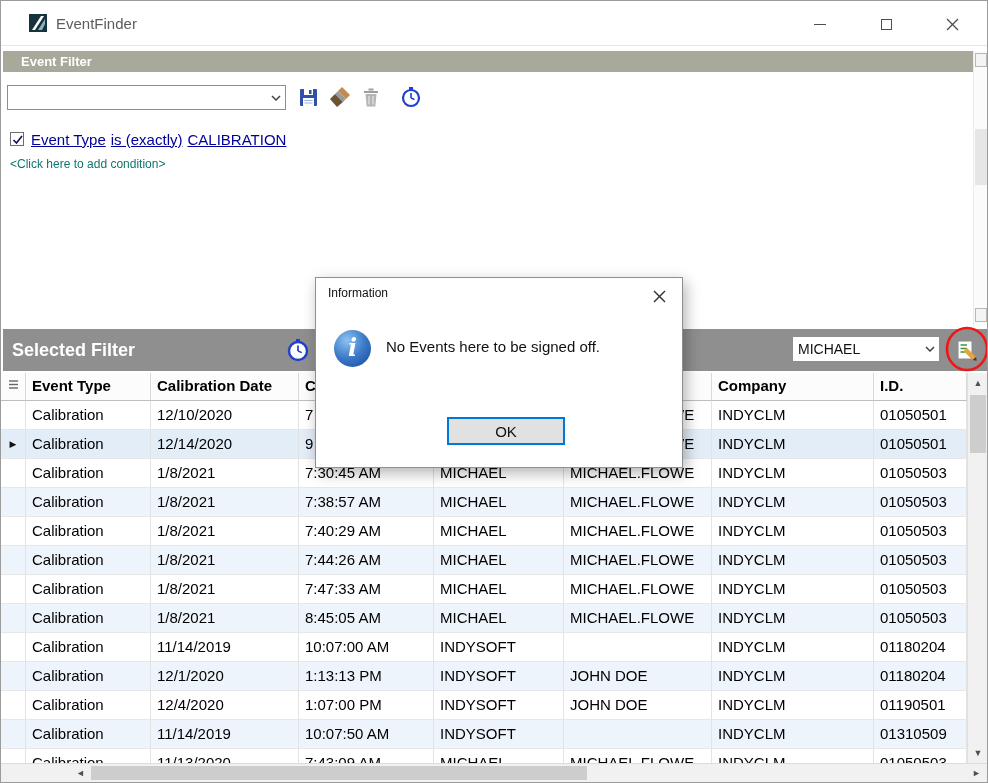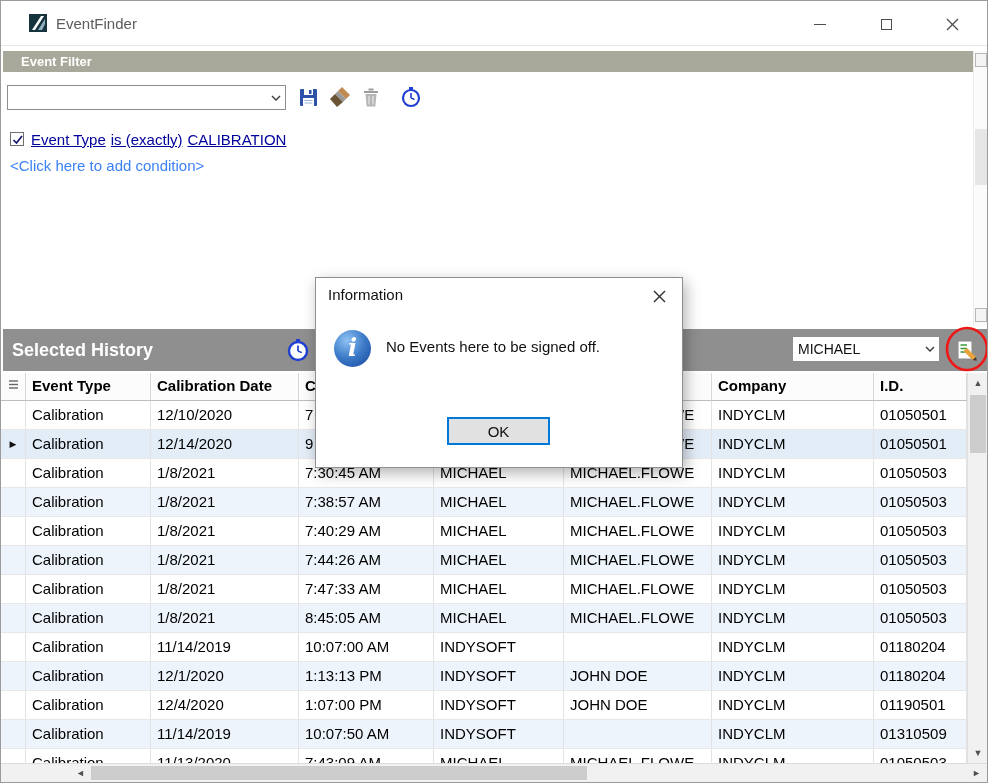--- a/index.html
+++ b/index.html
@@ -30,7 +30,7 @@
   .checkbox{width:14px;height:14px;border:1px solid #6e6e6e;background:#fff;display:inline-flex;
             align-items:center;justify-content:center;margin-right:7px;}
   .flink{font-size:15px;color:#00009b;text-decoration:underline;margin-right:5px;white-space:pre;}
-  .hint{position:absolute;left:7px;top:85px;font-size:15px;color:#3b82f6;}
+  .hint{position:absolute;left:7px;top:85px;font-size:12px;color:#0f766e;}
 
   
   .fscroll{position:absolute;top:50px;left:972px;width:14px;height:276px;background:#fbfbfb;border-left:1px solid #ececec;}

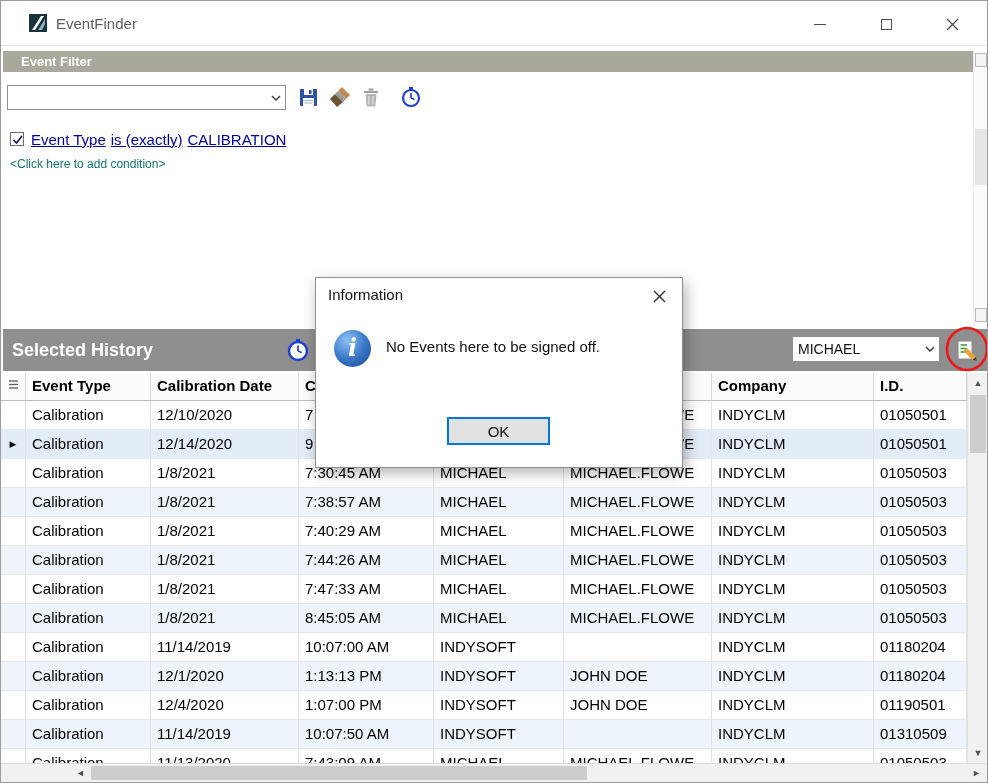--- a/index.html
+++ b/index.html
@@ -75,7 +75,7 @@
   
   .dialog{position:absolute;left:314px;top:276px;width:368px;height:191px;background:#fff;border:1px solid #8f8f8f;
           box-shadow:3px 5px 14px rgba(0,0,0,0.30);z-index:50;}
-  .dlg-title{position:absolute;left:12px;top:8px;font-size:15px;color:#111;}
+  .dlg-title{position:absolute;left:12px;top:8px;font-size:12px;color:#111;}
   .dlg-close{position:absolute;right:12px;top:7px;width:22px;height:22px;display:flex;align-items:center;justify-content:center;}
   .dlg-icon{position:absolute;left:18px;top:52px;width:37px;height:37px;border-radius:50%;
             background:radial-gradient(circle at 35% 28%, #8fc2f2 0%, #3d7cc9 48%, #16459c 100%);

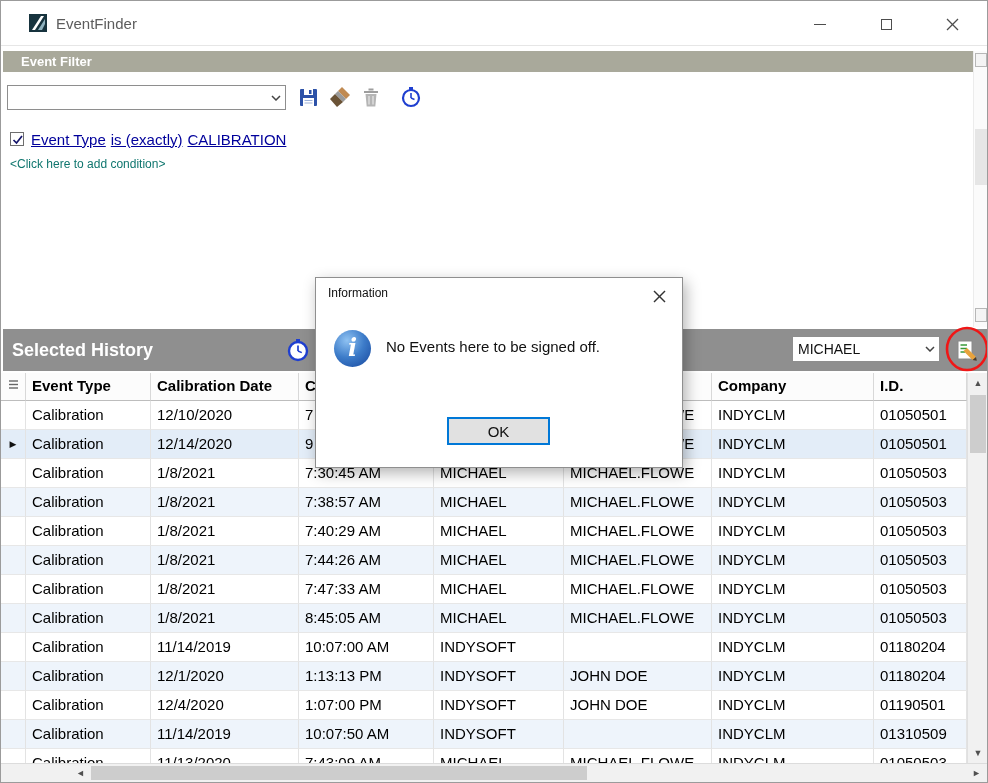--- a/index.html
+++ b/index.html
@@ -183,7 +183,7 @@
   </div>
 
   <div class="history-bar">
-    <span class="history-title">Selected History</span>
+    <span class="history-title">Selected Filter</span>
     <span class="hb-watch">
       <svg width="24" height="24">
         <rect x="10" y="1" width="4" height="3" fill="#1f3fd0"></rect>

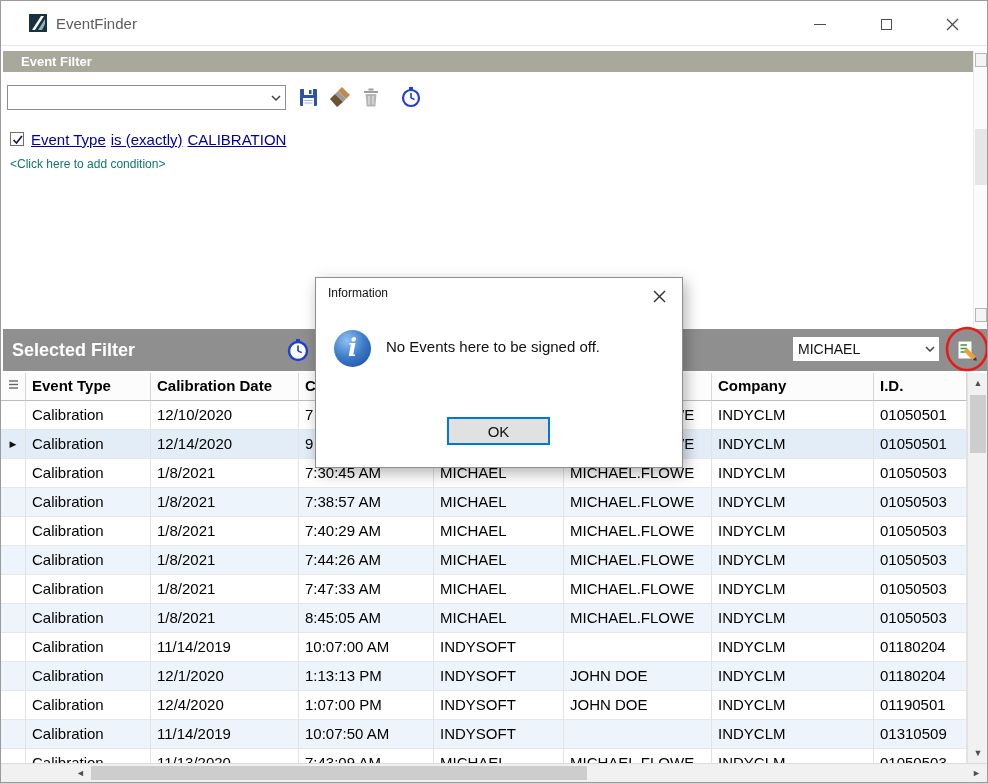--- a/index.html
+++ b/index.html
@@ -82,7 +82,7 @@
             color:#fff;font-family:"DejaVu Serif",serif;font-style:italic;font-weight:bold;font-size:24px;
             text-align:center;line-height:36px;}
   .dlg-msg{position:absolute;left:70px;top:60px;font-size:15px;color:#111;}
-  .dlg-ok{position:absolute;left:131px;top:139px;width:103px;height:28px;background:#e1e1e1;
+  .dlg-ok{position:absolute;left:131px;top:139px;width:118px;height:28px;background:#e1e1e1;
           border:2px solid #0078d7;font-size:15px;color:#111;display:flex;align-items:center;justify-content:center;}
 </style>
 </head>

